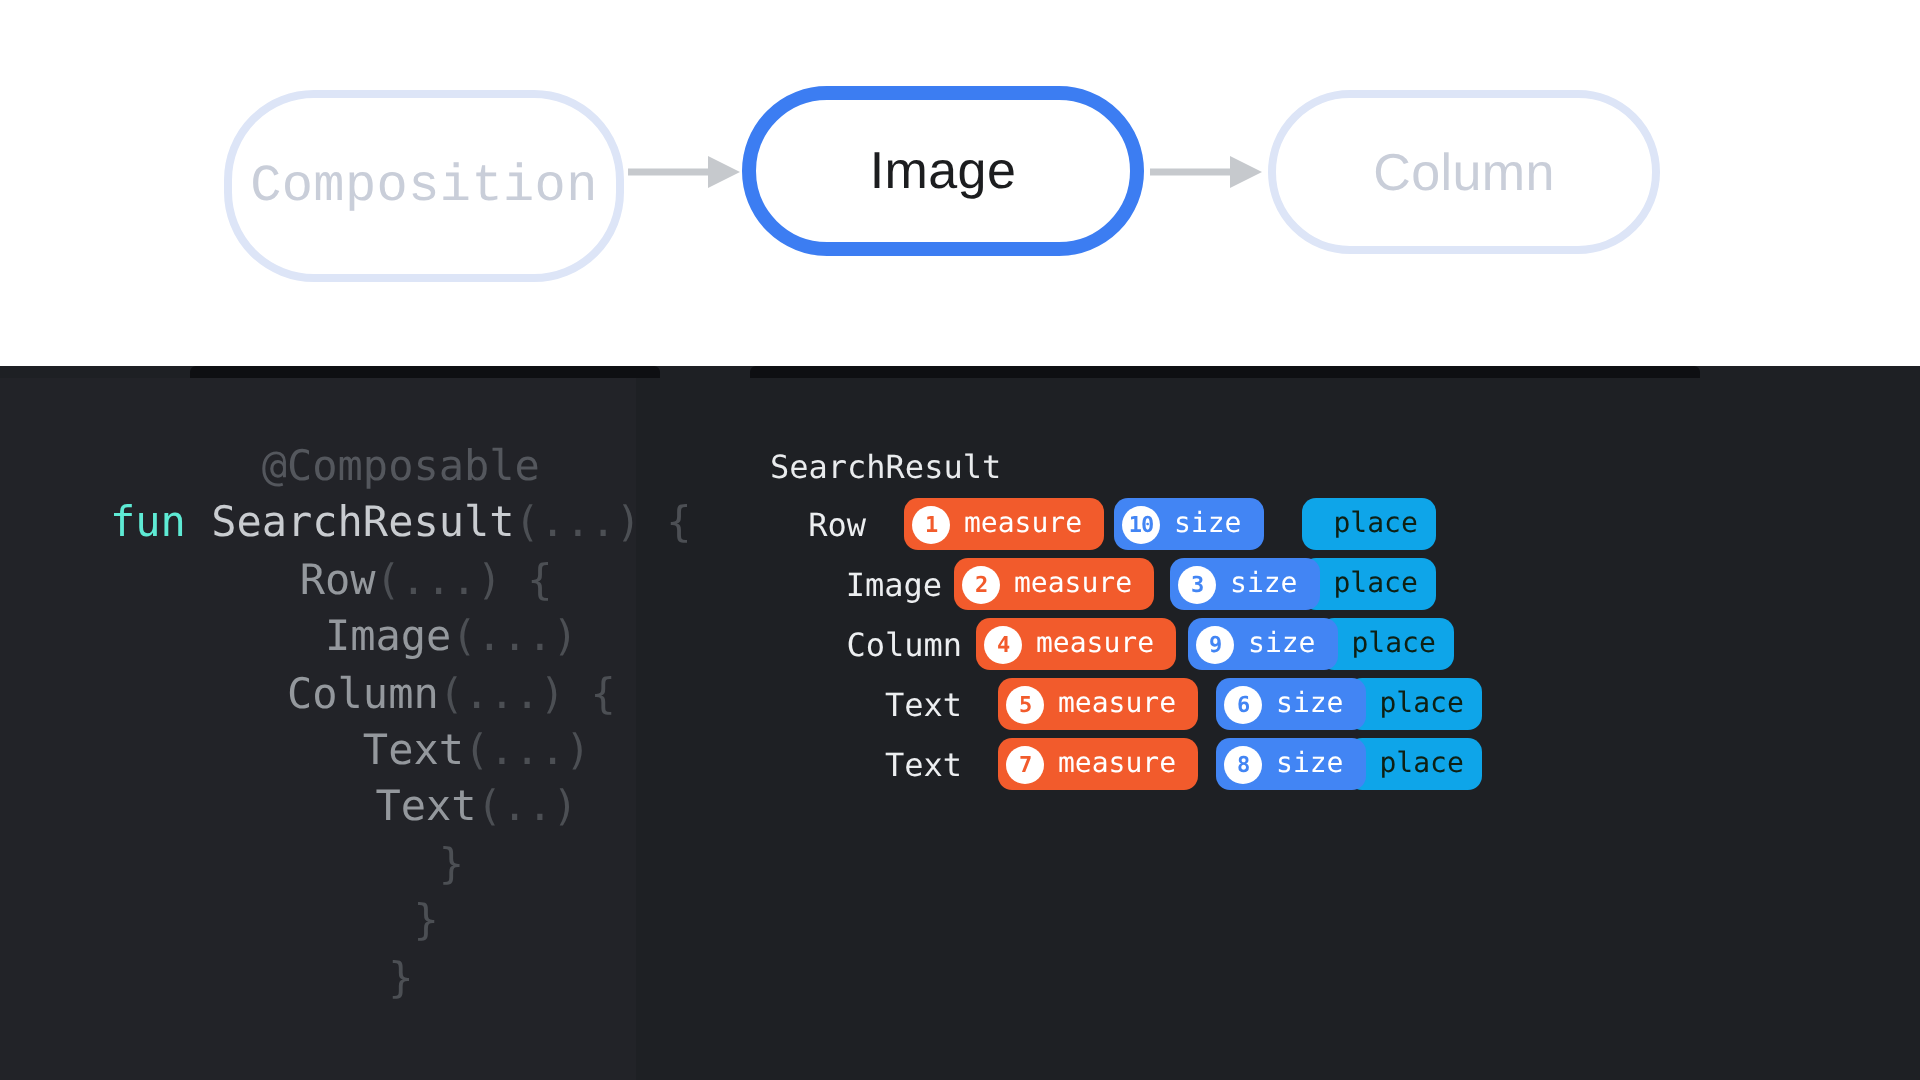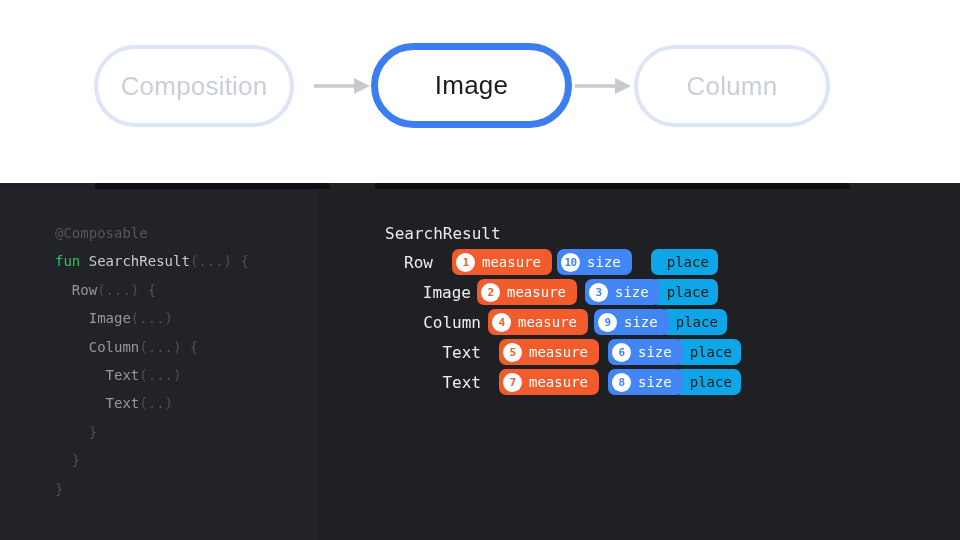--- a/index.html
+++ b/index.html
@@ -15,7 +15,7 @@
   }
   .pill.inactive{border:4px solid #dde5f7;color:#c9ced9;}
   .pill.active{border:7px solid #3c7df2;color:#1c1d1f;font-weight:500;}
-  #pill-composition{left:94px;top:45px;width:200px;height:82px;}
+  #pill-composition{left:112px;top:45px;width:200px;height:96px;font-family:Liberation Mono, monospace;}
   #pill-layout{left:371px;top:43px;width:201px;height:85px;}
   #pill-drawing{left:634px;top:45px;width:196px;height:82px;}
   .arrow{position:absolute;}

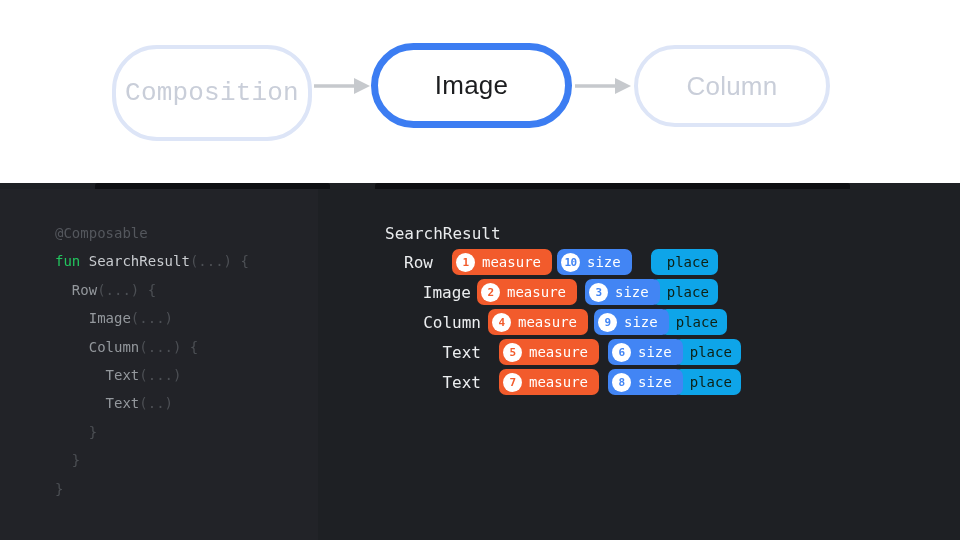--- a/index.html
+++ b/index.html
@@ -29,7 +29,7 @@
   .code{
     position:absolute;left:55px;top:36px;margin:0;
     font-family:"DejaVu Sans Mono","Liberation Mono",monospace;
-    font-size:14px;line-height:28.4px;
+    font-size:21px;line-height:28.4px;text-align:center;
   }
   .cline{white-space:pre;}
   .tok-ann{color:#54575d;}

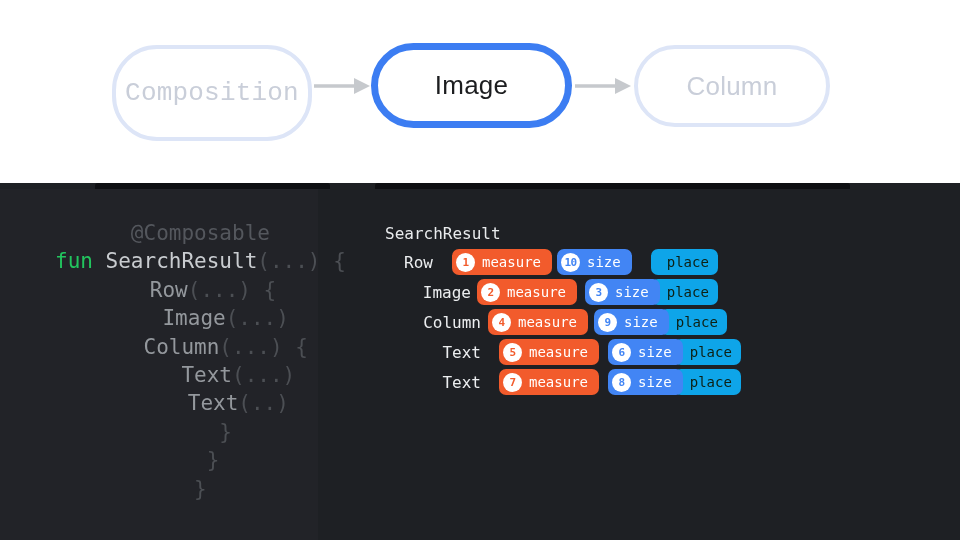--- a/index.html
+++ b/index.html
@@ -33,7 +33,7 @@
   }
   .cline{white-space:pre;}
   .tok-ann{color:#54575d;}
-  .tok-kw{color:#22c55e;margin-top:22px;}
+  .tok-kw{color:#5eead4;margin-top:22px;}
   .tok-bright{color:#c9ccd0;}
   .tok-name{color:#94989d;}
   .tok-punct{color:#4c4f54;}

